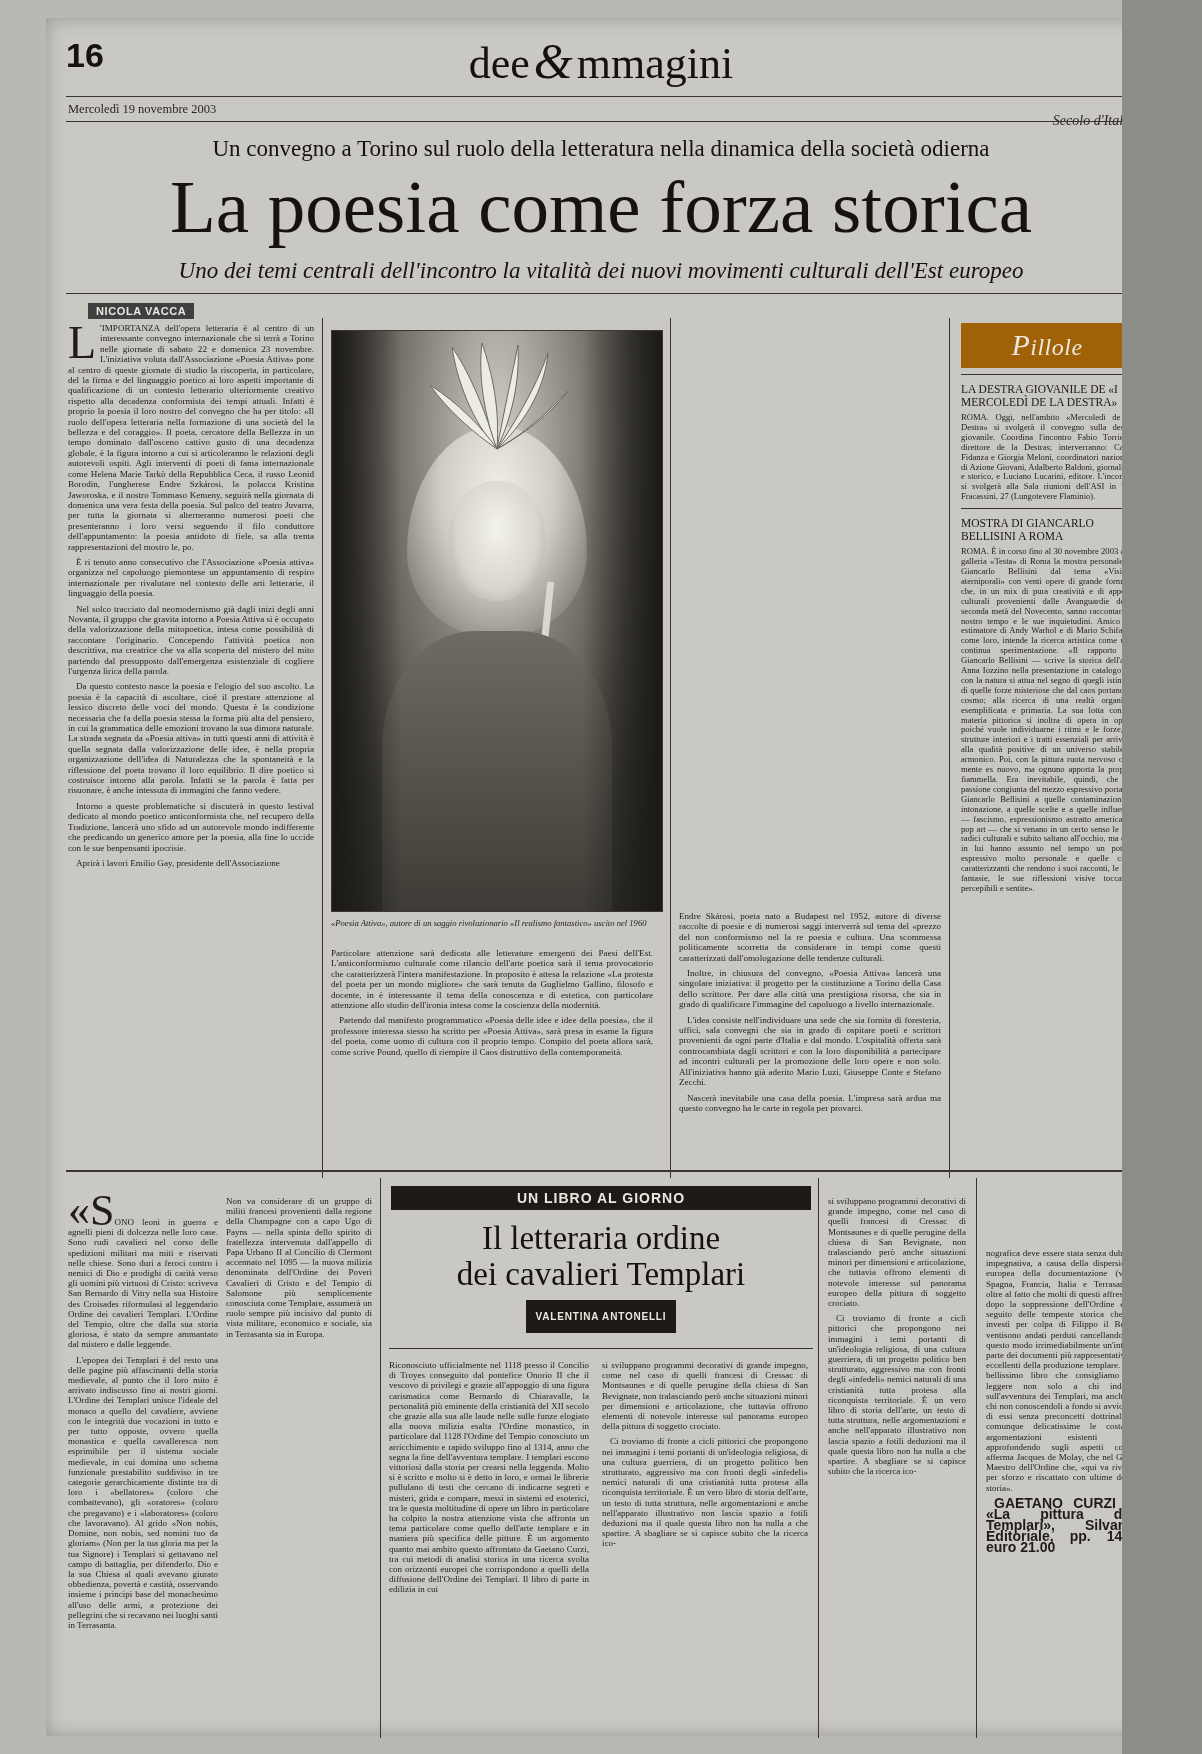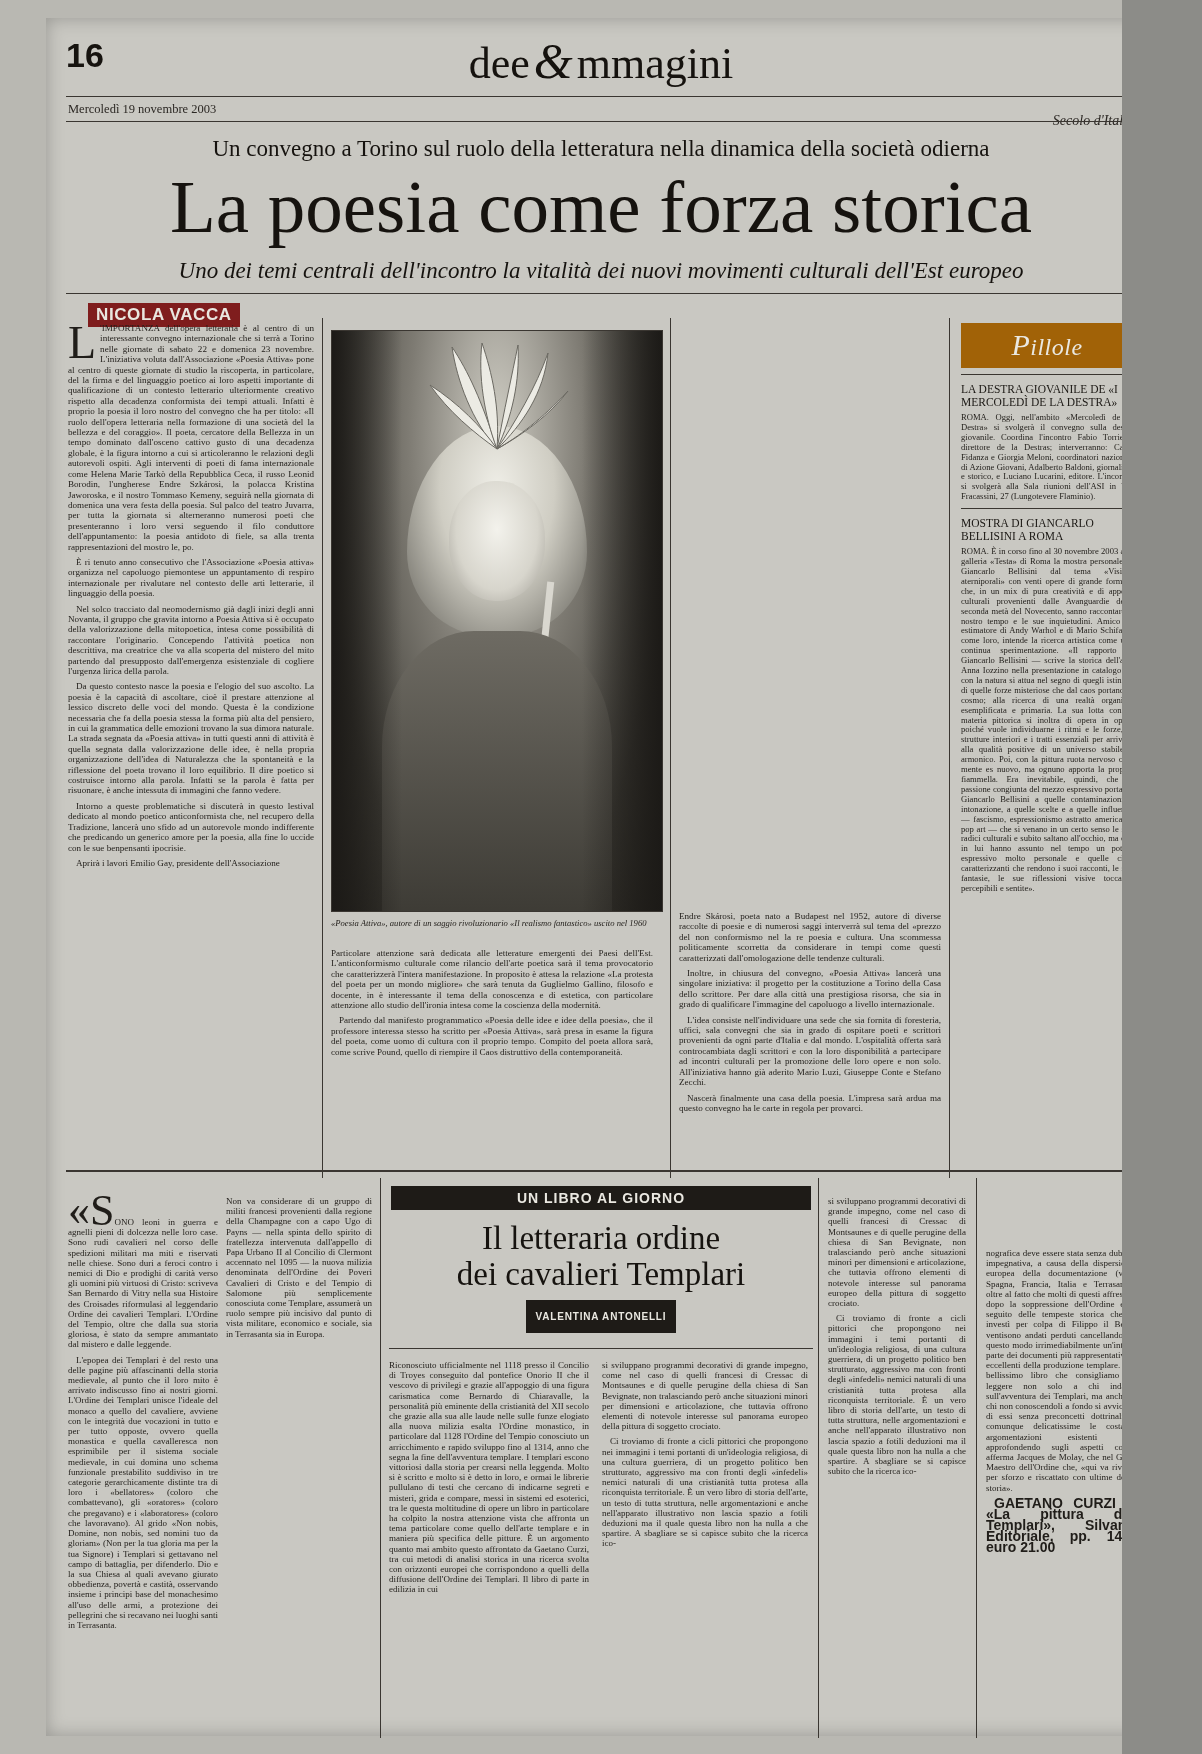--- a/index.html
+++ b/index.html
@@ -20,8 +20,8 @@
   .headline{position:absolute;top:150px;left:0;width:100%;text-align:center;font-size:75px;line-height:78px;color:#16130f;}
   .subhead{position:absolute;top:240px;left:0;width:100%;text-align:center;font-size:23px;font-style:italic;color:#16130f;}
   
-  .byline{position:absolute;left:42px;top:285px;background:#7f1d1d;color:#e9e7e0;font-family:"Liberation Sans",sans-serif;
-          font-size:17px;font-weight:bold;letter-spacing:.6px;padding:2px 8px;}
+  .byline{position:absolute;left:42px;top:285px;background:#404040;color:#e9e7e0;font-family:"Liberation Sans",sans-serif;
+          font-size:11px;font-weight:bold;letter-spacing:.6px;padding:2px 8px;}
   .col{position:absolute;font-size:9.1px;line-height:10.4px;text-align:justify;color:#201d19;
        font-family:"Liberation Serif",serif;hyphens:auto;}
   .col p{margin:0 0 5px 0;text-indent:8px;}

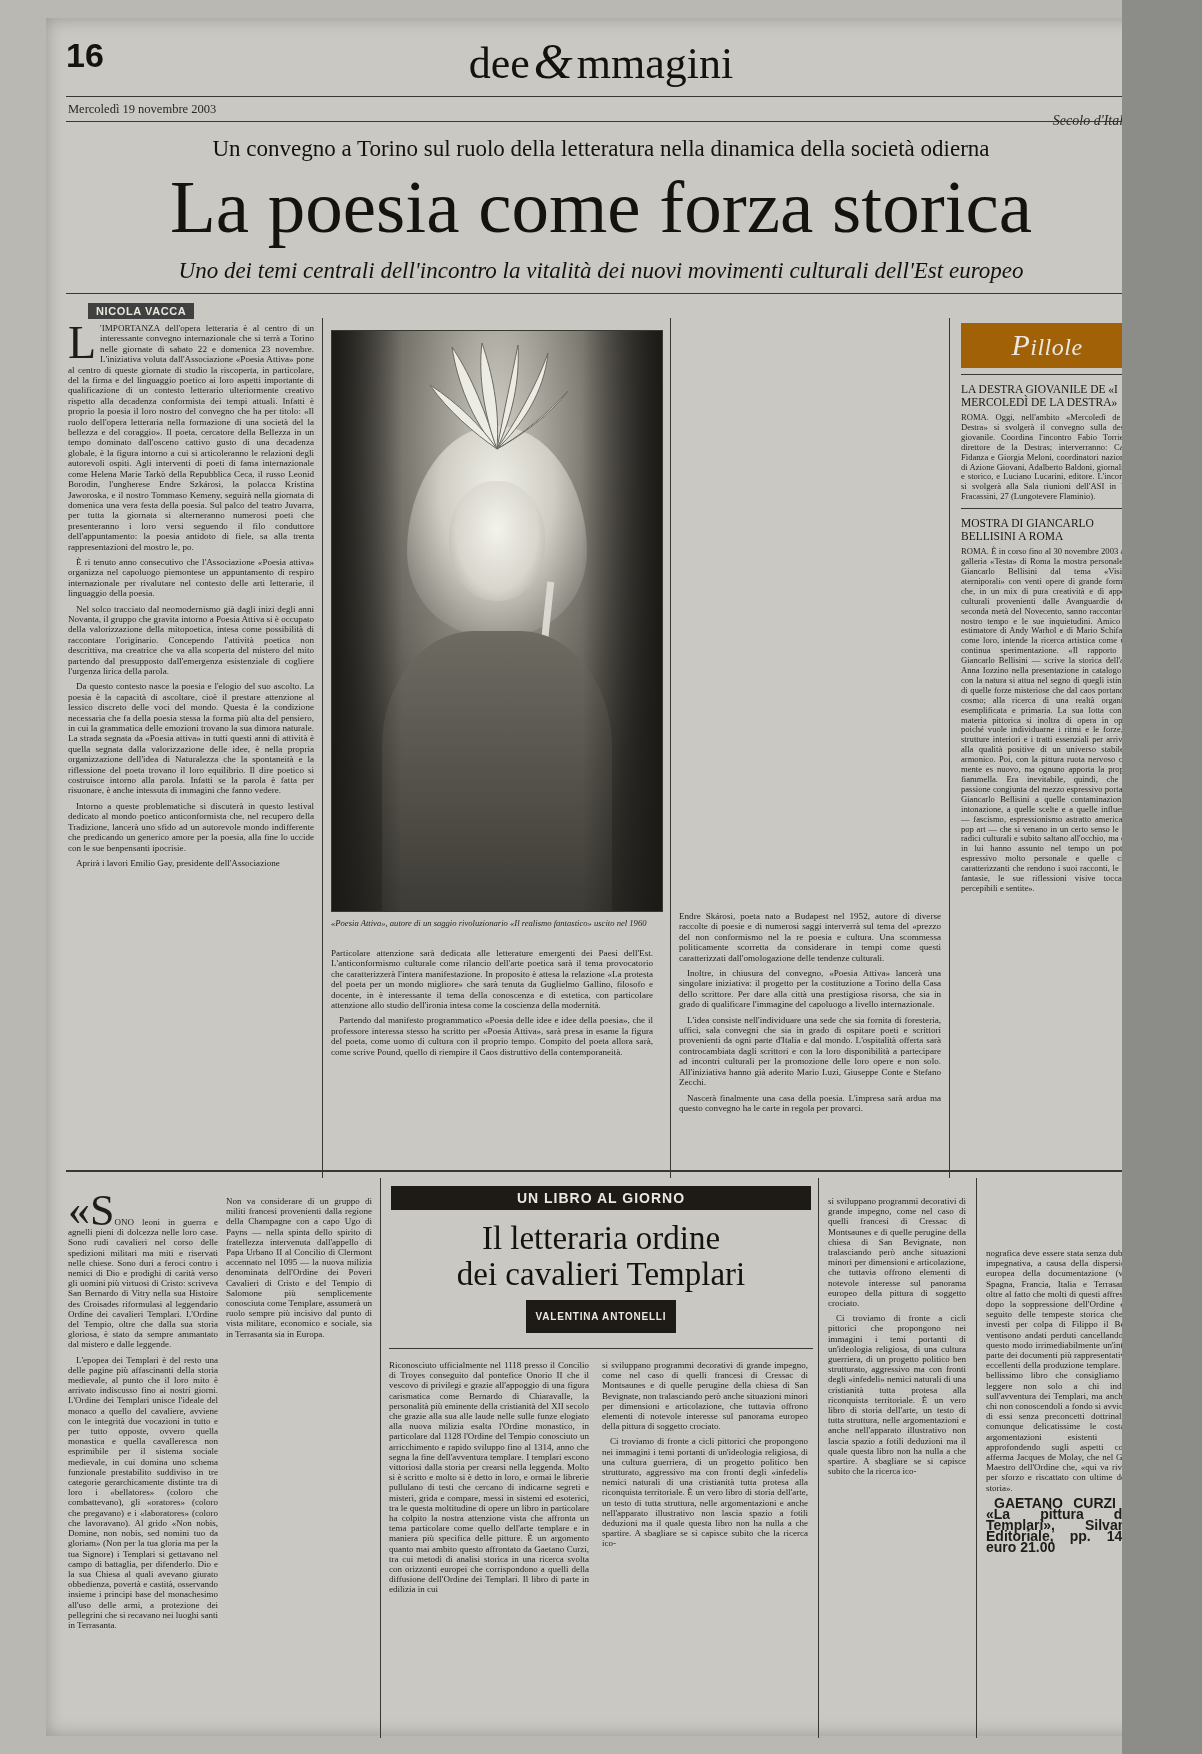--- a/index.html
+++ b/index.html
@@ -130,7 +130,7 @@
       <p class="first">Endre Skárosi, poeta nato a Budapest nel 1952, autore di diverse raccolte di poesie e di numerosi saggi interverrà sul tema del «prezzo del non conformismo nel la re poesia e cultura. Una scommessa politicamente scorretta da considerare in tempi come questi caratterizzati dall'omologazione delle tendenze culturali.</p>
       <p>Inoltre, in chiusura del convegno, «Poesia Attiva» lancerà una singolare iniziativa: il progetto per la costituzione a Torino della Casa dello scrittore. Per dare alla città una prestigiosa risorsa, che sia in grado di qualificare l'immagine del capoluogo a livello internazionale.</p>
       <p>L'idea consiste nell'individuare una sede che sia fornita di foresteria, uffici, sala convegni che sia in grado di ospitare poeti e scrittori provenienti da ogni parte d'Italia e dal mondo. L'ospitalità offerta sarà controcambiata dagli scrittori e con la loro disponibilità a partecipare ad incontri culturali per la promozione delle loro opere e non solo. All'iniziativa hanno già aderito Mario Luzi, Giuseppe Conte e Stefano Zecchi.</p>
-      <p>Nascerà finalmente una casa della poesia. L'impresa sarà ardua ma questo convegno ha le carte in regola per provarci.</p>
+      <p>Nascerà inevitabile una casa della poesia. L'impresa sarà ardua ma questo convegno ha le carte in regola per provarci.</p>
     </div>
 
     <div style="position:absolute;left:276px;top:300px;width:1px;height:860px;background:#3a3631;"></div>

